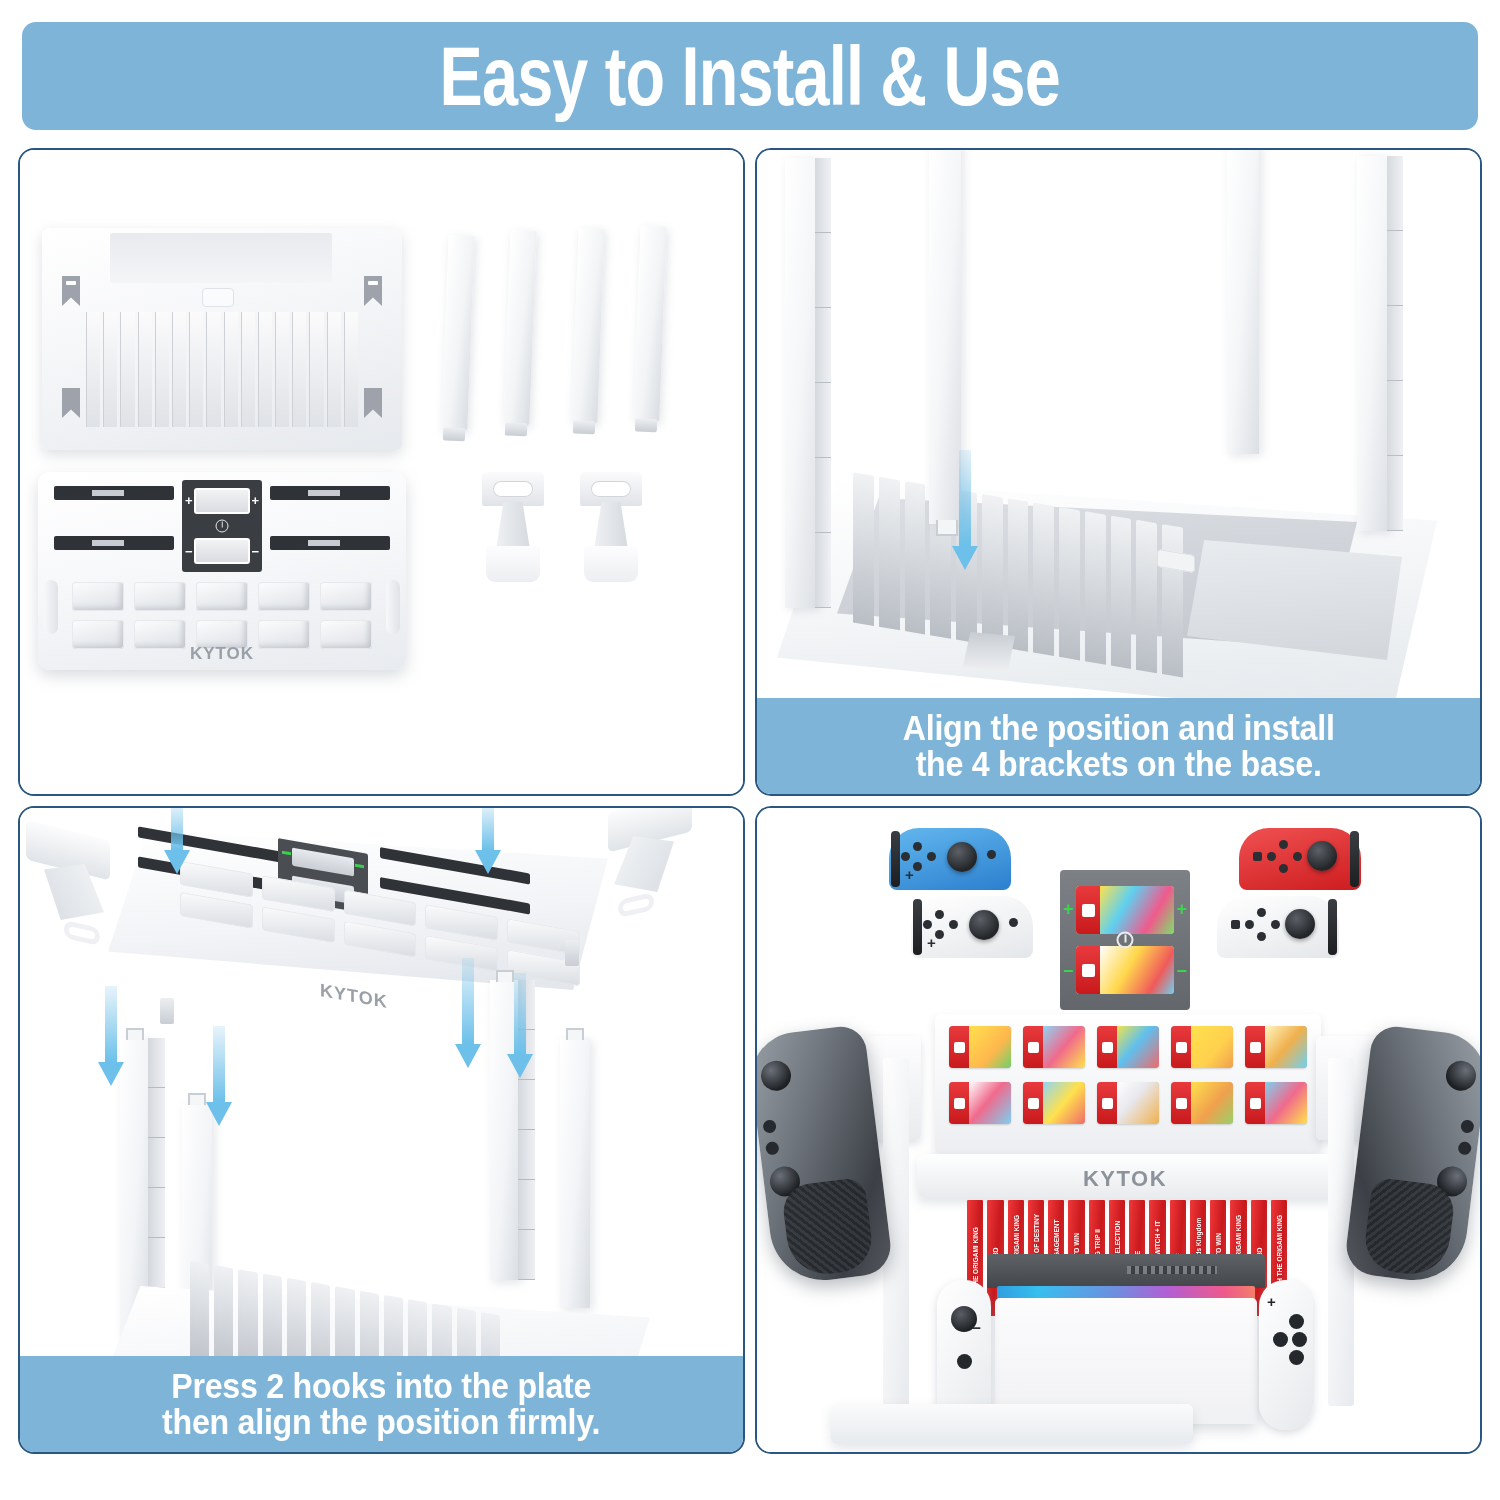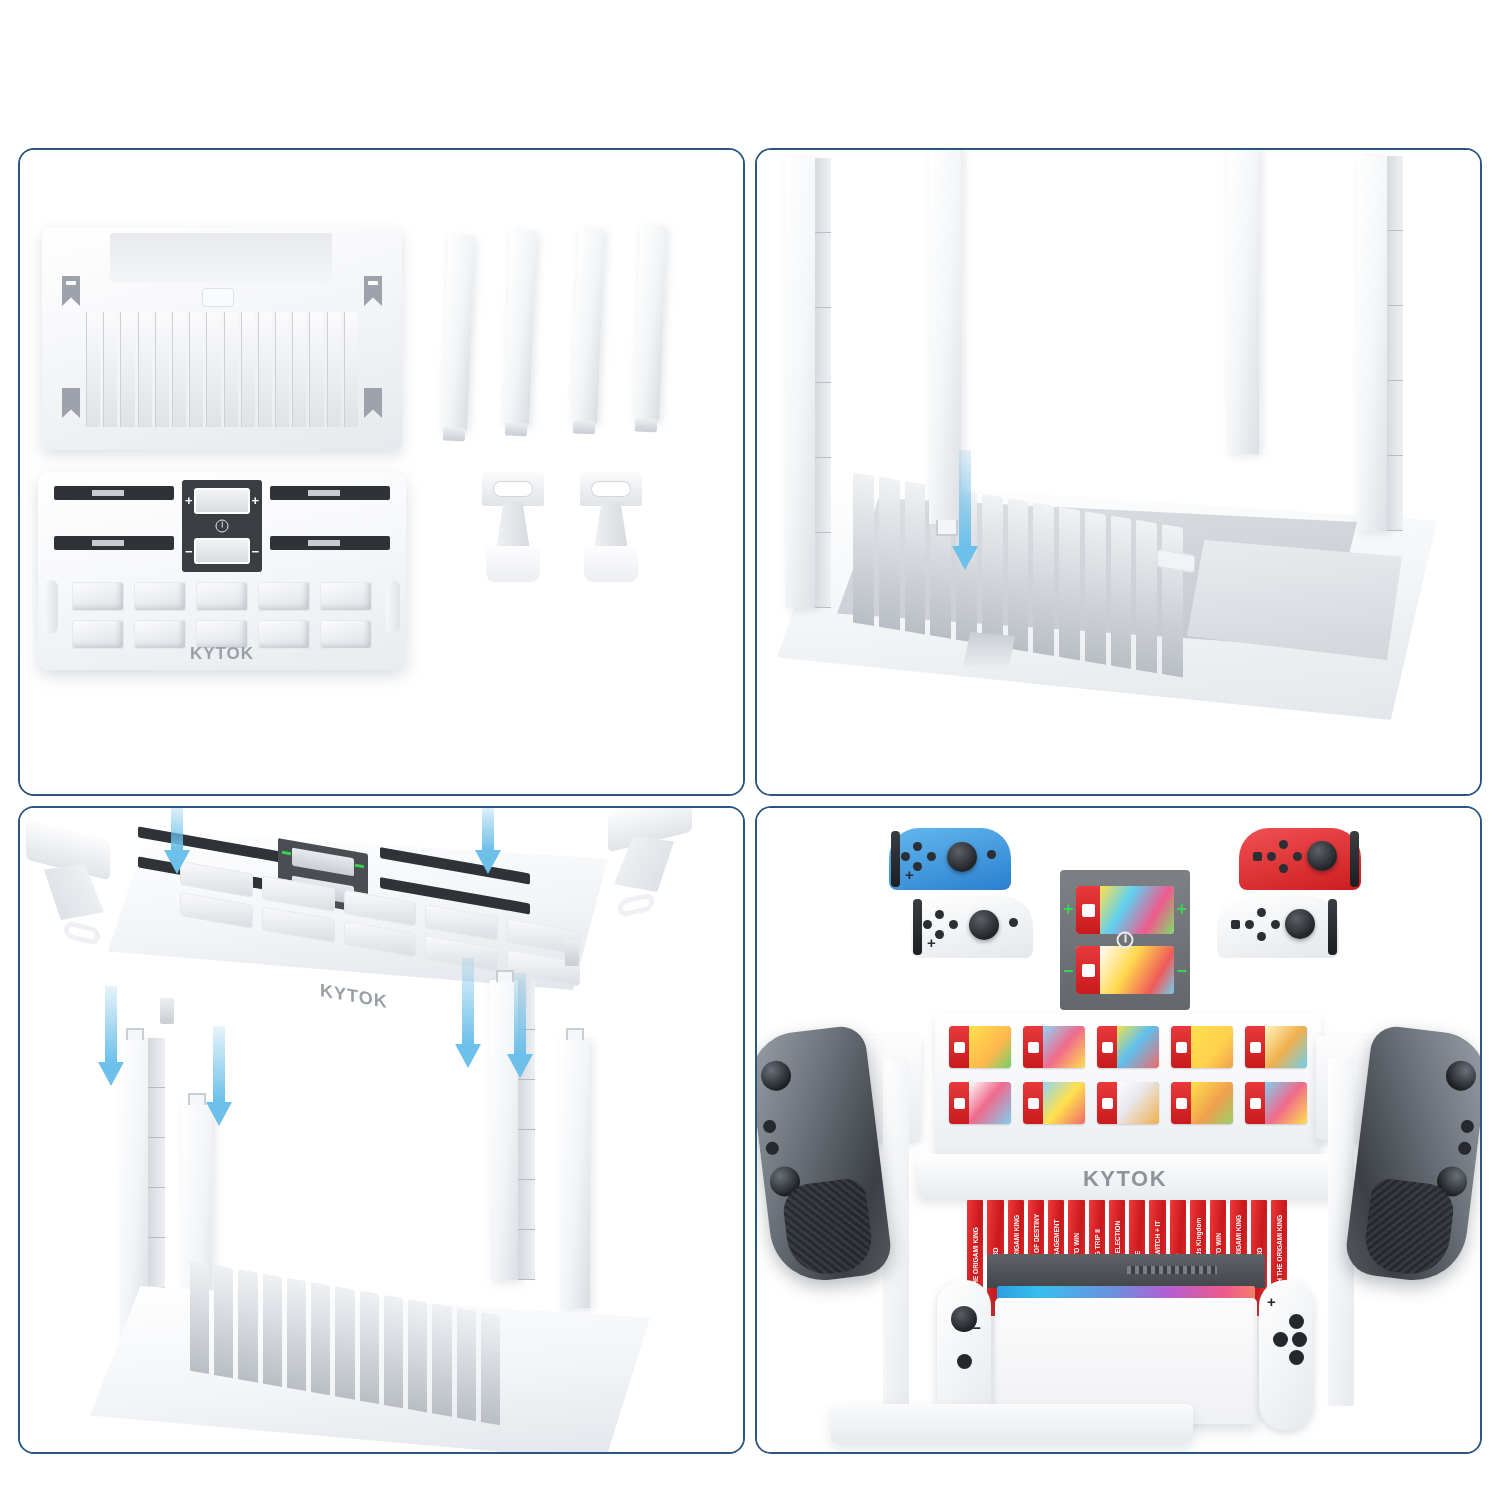--- a/index.html
+++ b/index.html
@@ -325,6 +325,9 @@
 
 <div class="page">
 
+  <div class="header">
+    <div class="header-title">Easy to Install &amp; Use</div>
+  </div>
 
   <div class="grid">
 

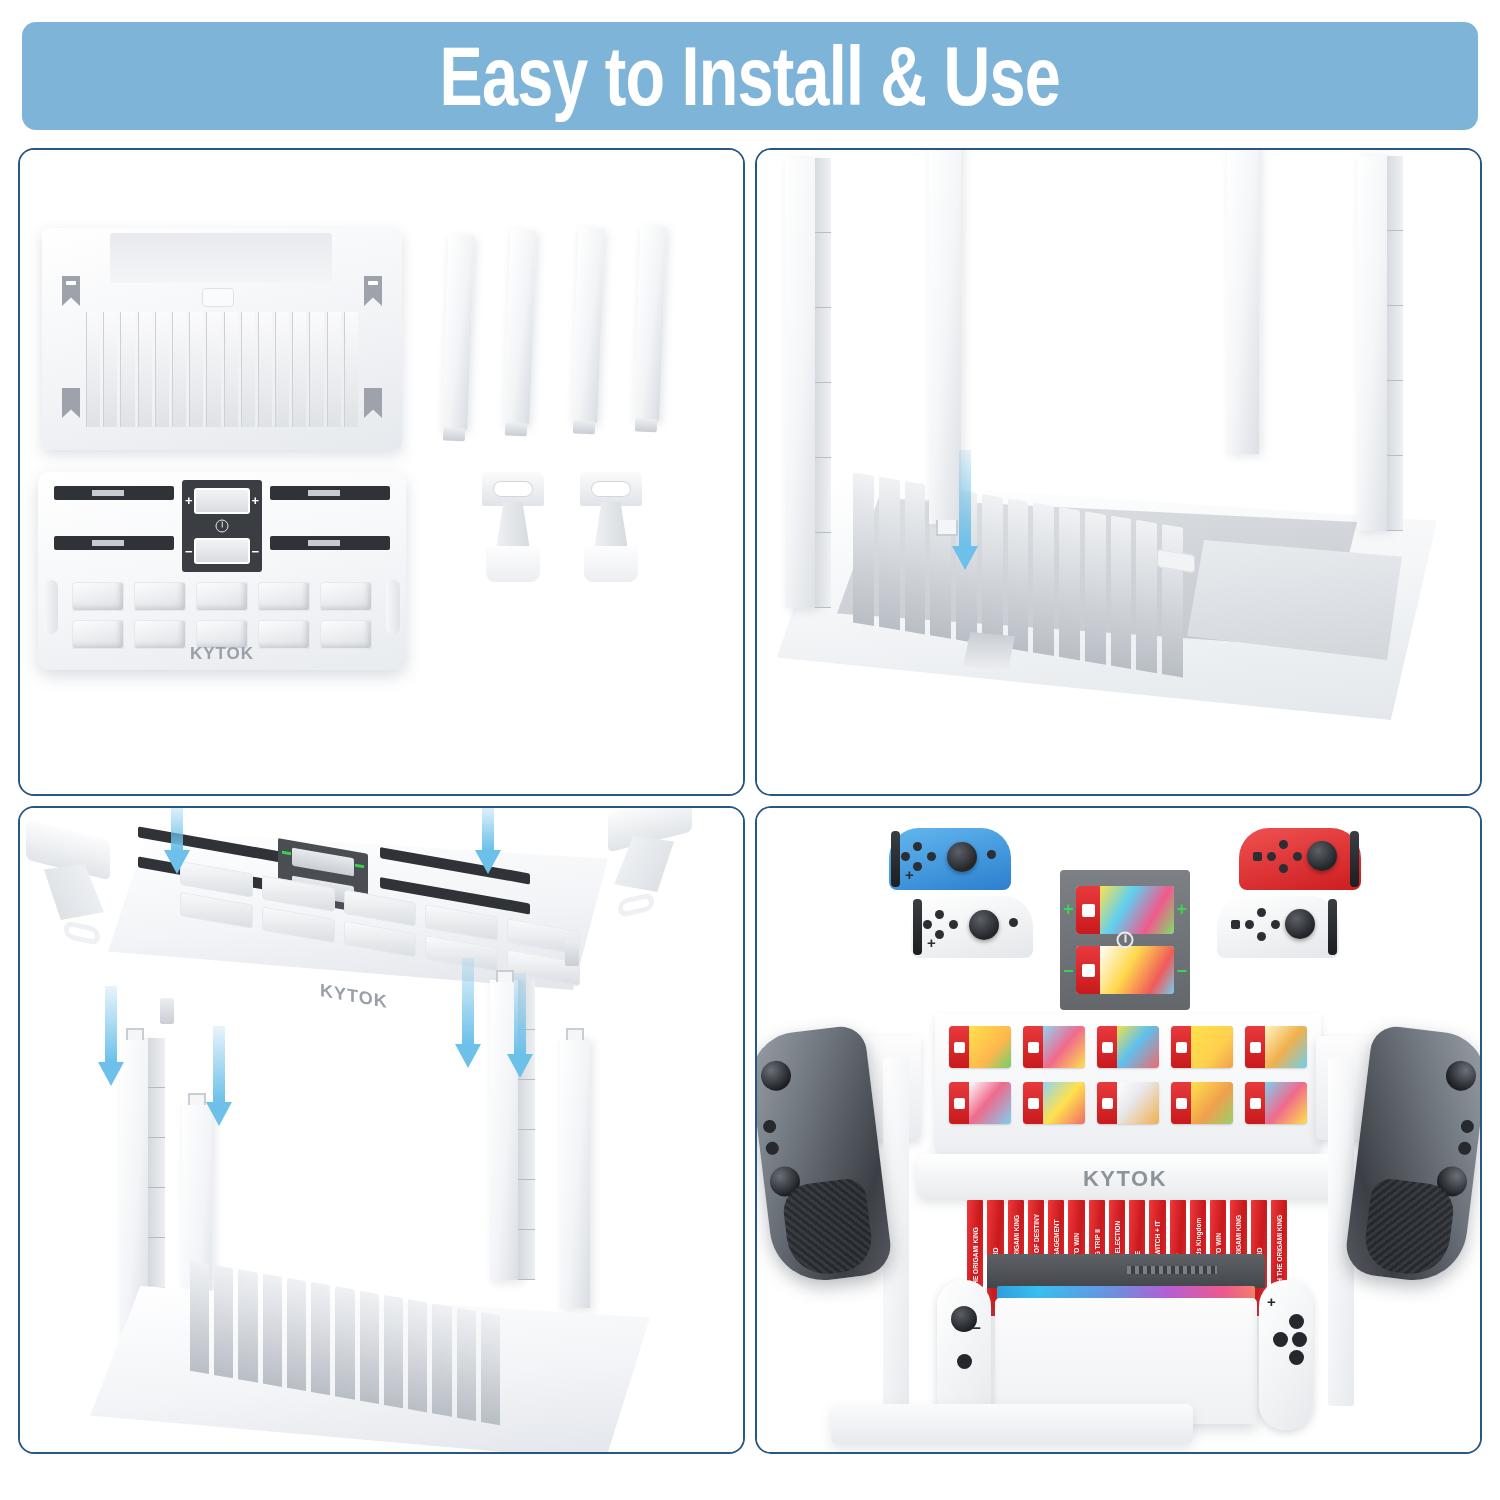--- a/index.html
+++ b/index.html
@@ -464,6 +464,10 @@
             <div class="head"></div>
         </div>
       </div>
+      <div class="caption">
+        <span>Align the position and install</span>
+        <span>the 4 brackets on the base.</span>
+      </div>
     </div>
 
     <div class="panel p3">

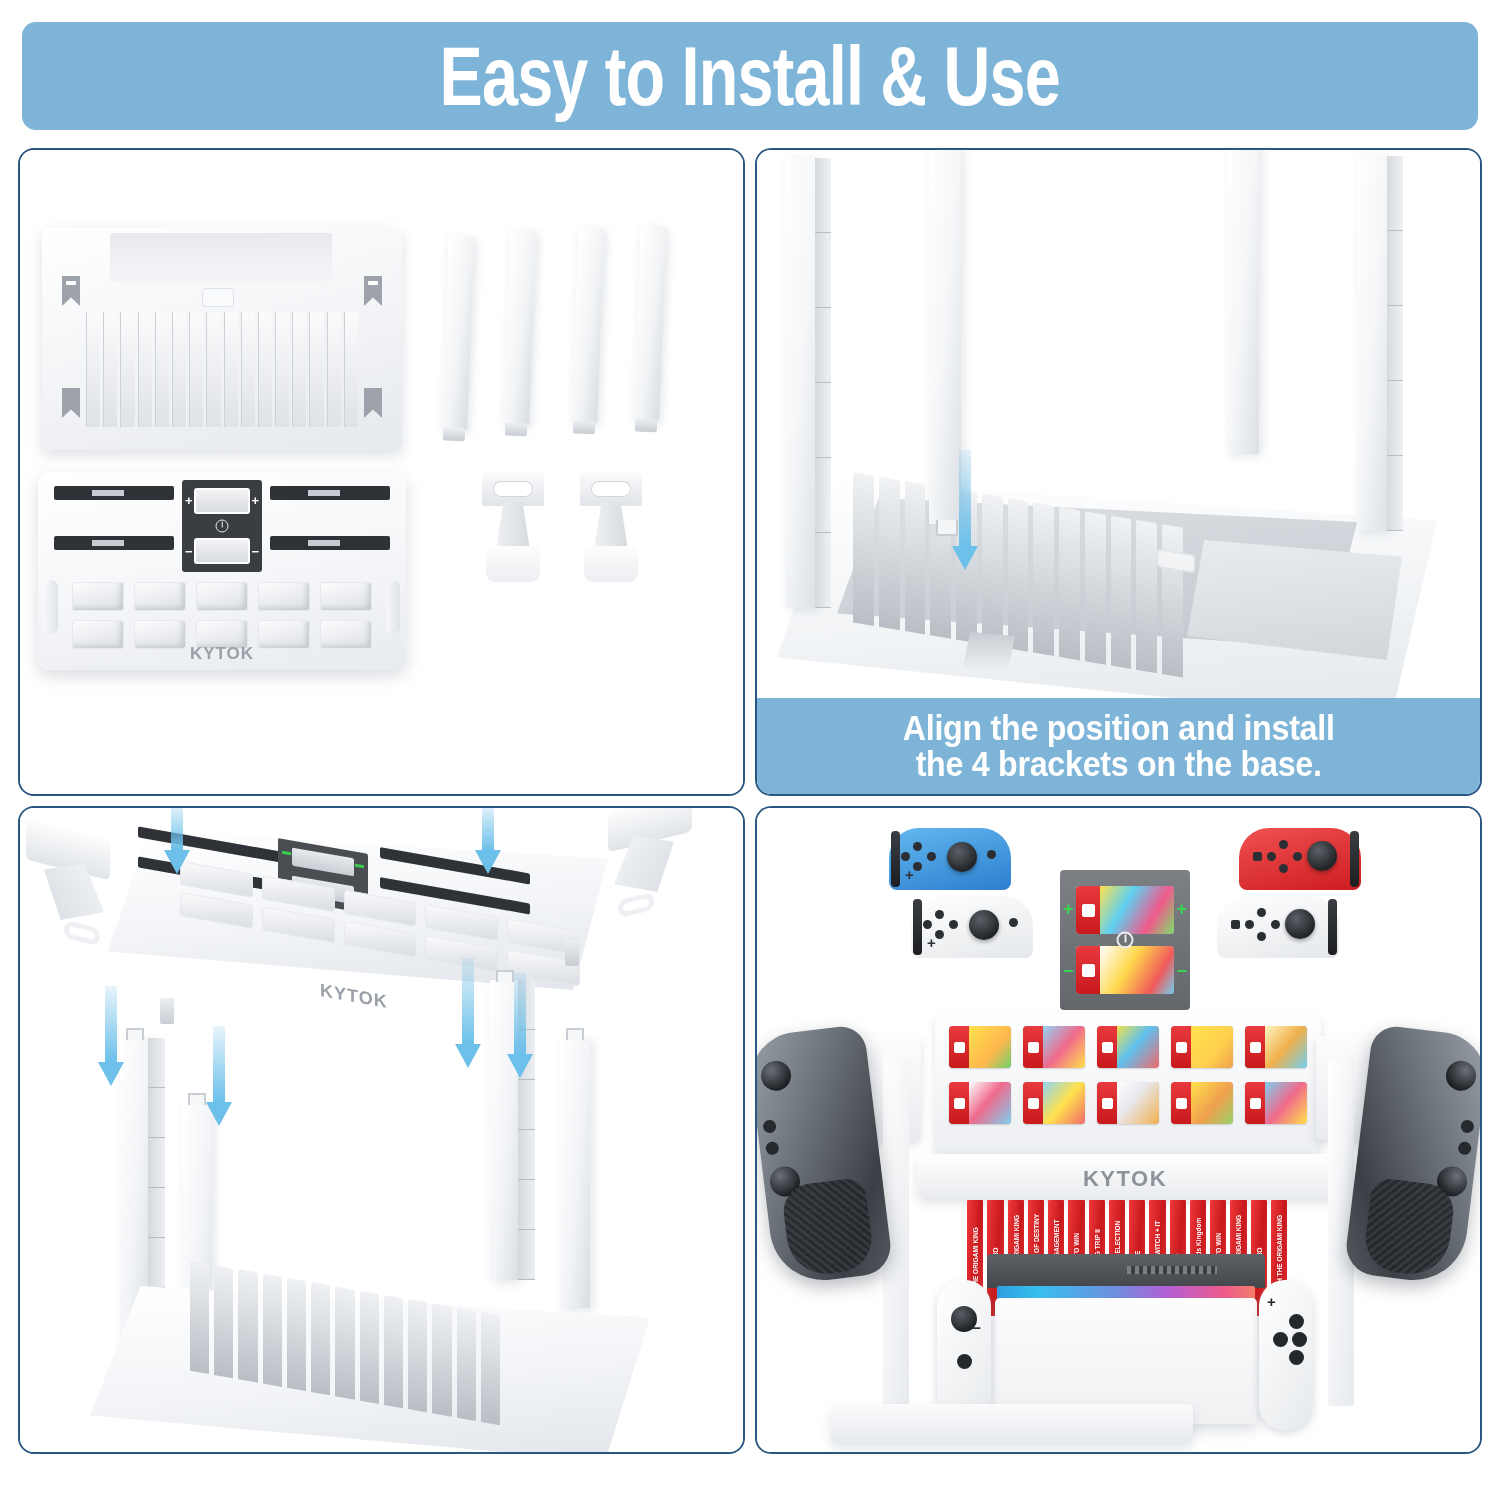--- a/index.html
+++ b/index.html
@@ -586,6 +586,10 @@
             <div class="head"></div>
           </div>
       </div>
+      <div class="caption">
+        <span>Press 2 hooks into the plate</span>
+        <span>then align the position firmly.</span>
+      </div>
     </div>
 
     <div class="panel p4">

